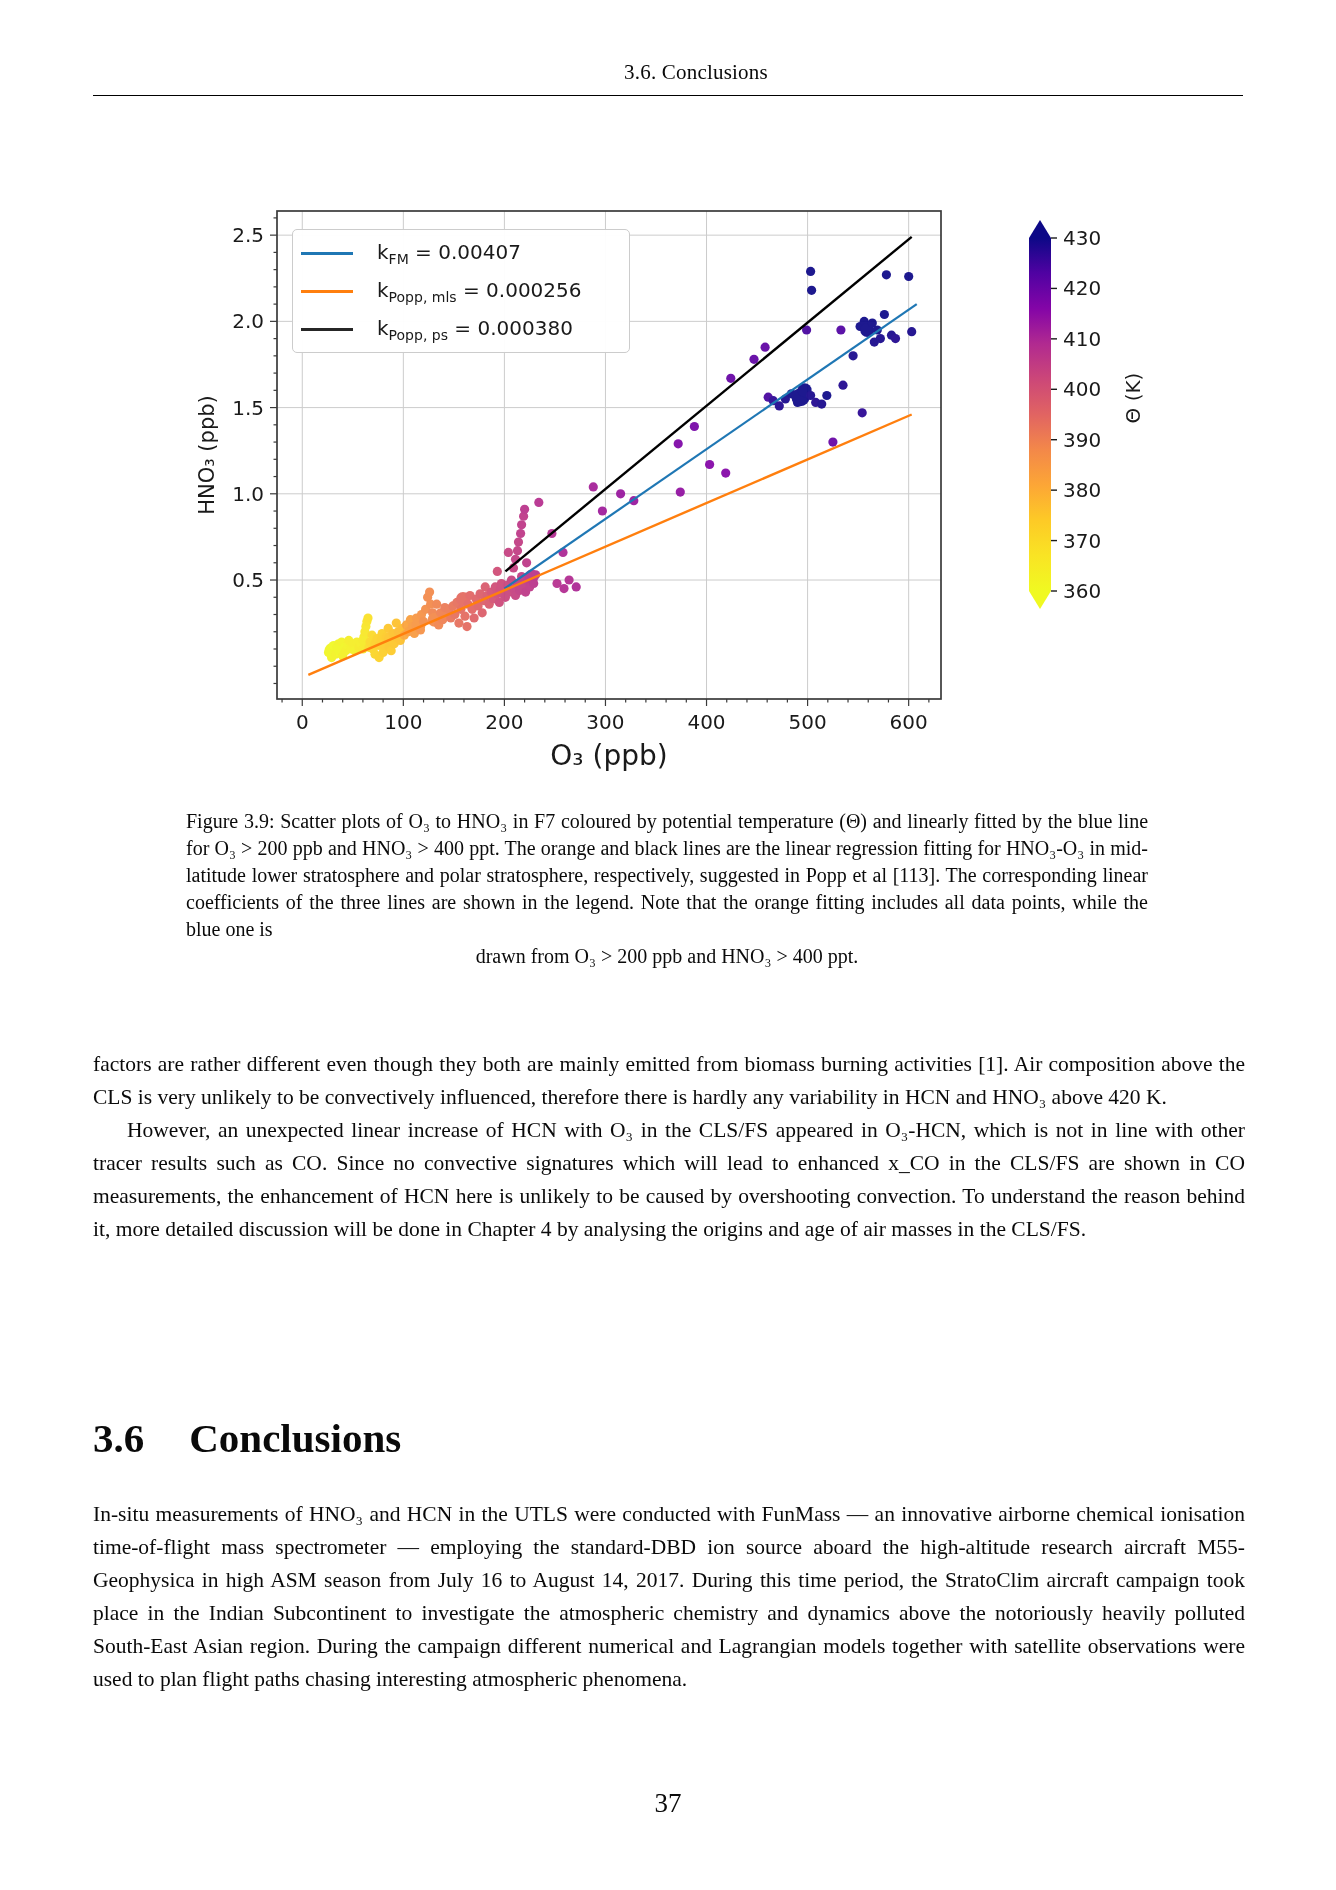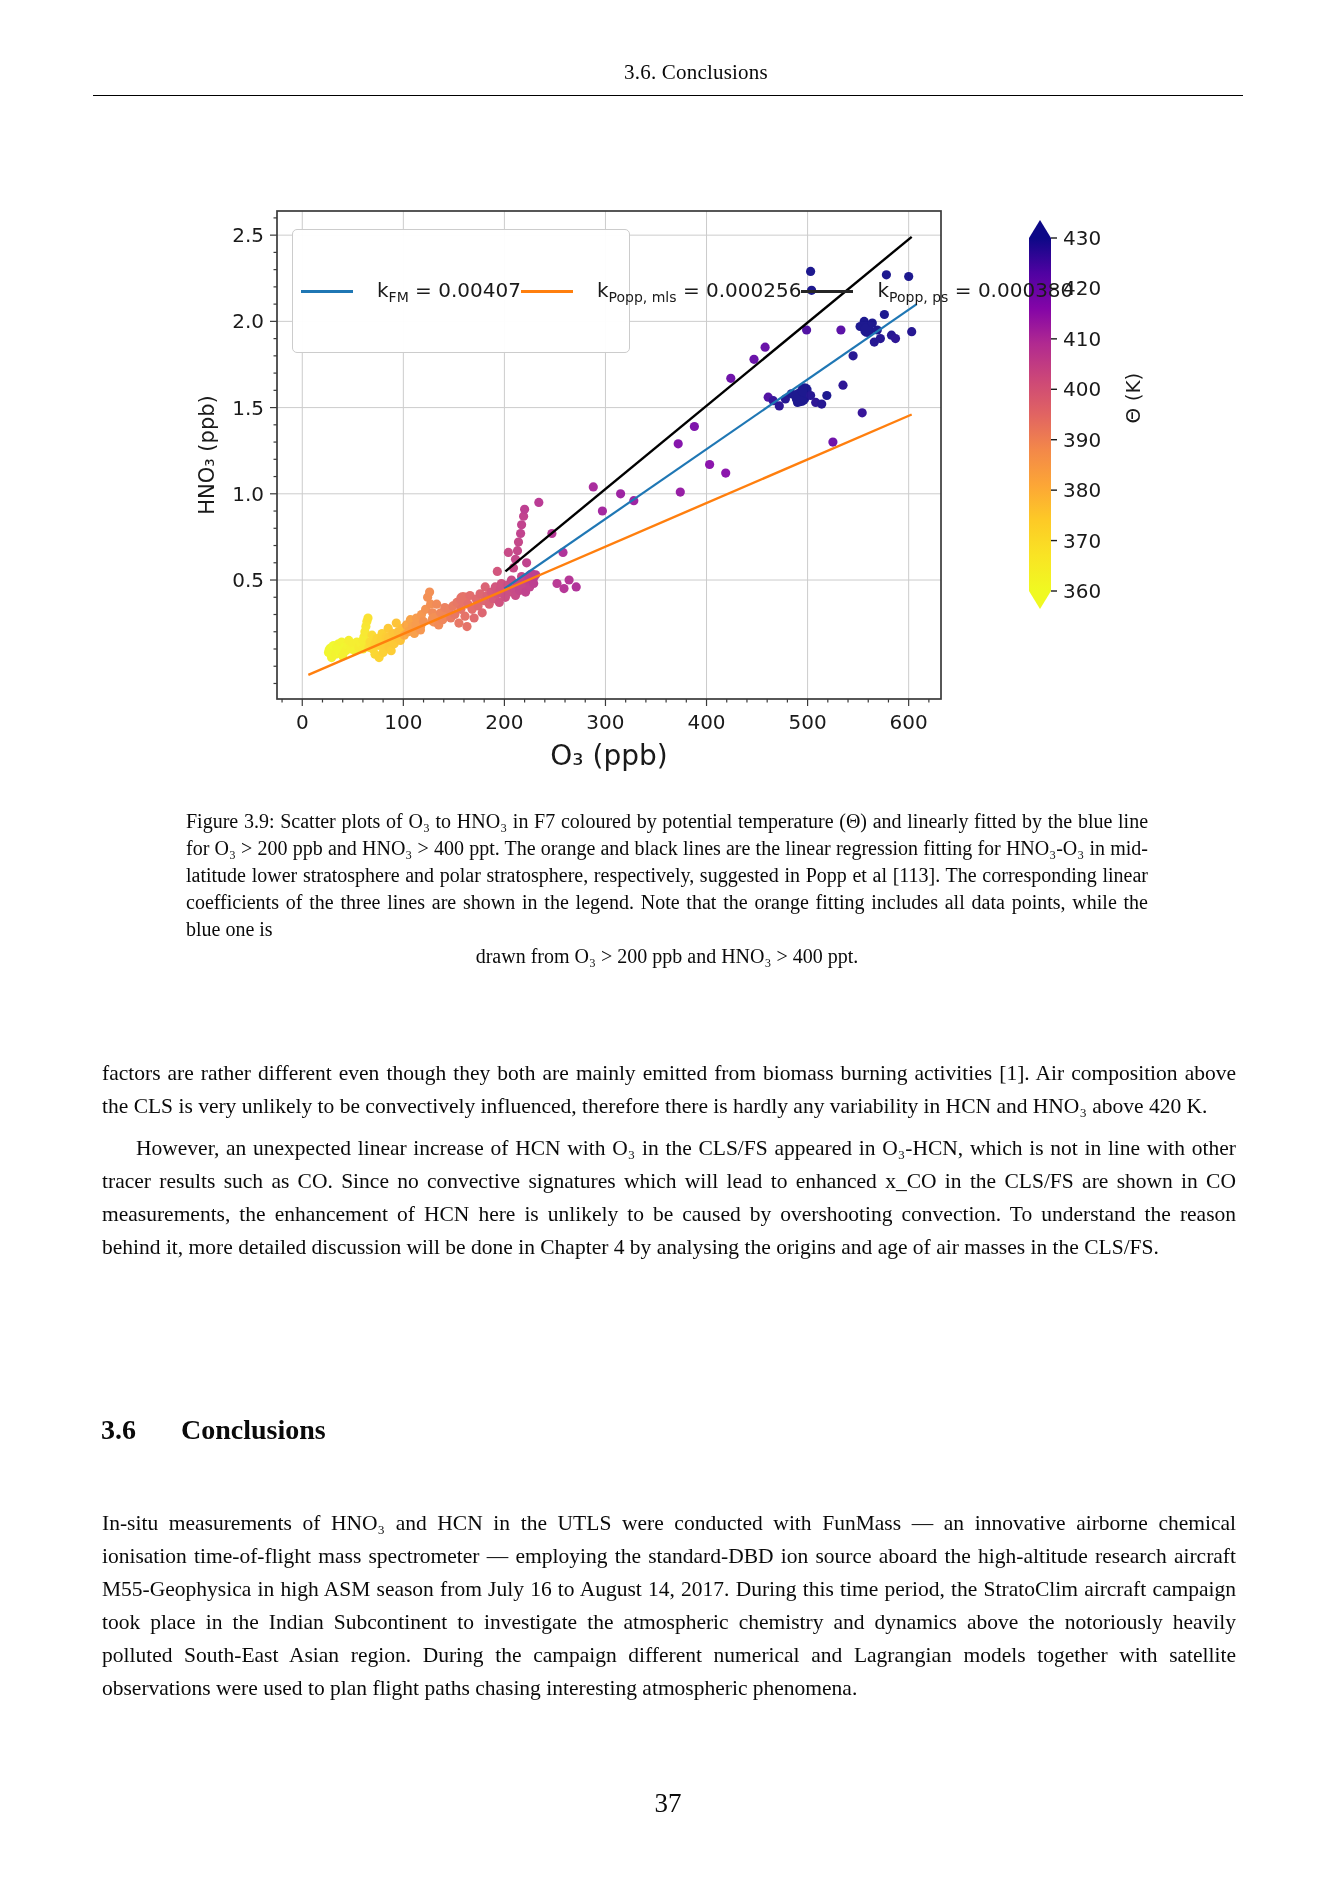--- a/index.html
+++ b/index.html
@@ -15,7 +15,7 @@
 
   .legend-box{left:122px;top:66px;width:338px;height:124px;box-sizing:border-box;
     background:rgba(255,255,255,.96);border:1.2px solid #cccccc;border-radius:5px;
-    display:flex;flex-direction:row;justify-content:space-around;padding:4px 4px 4px 8px;}
+    display:flex;flex-direction:column;justify-content:space-around;padding:4px 4px 4px 8px;}
   .legend-row{display:flex;align-items:center;font-size:20px;white-space:nowrap;}
   .legend-sample{width:52px;height:3px;margin-right:24px;flex:none;}
   .legend-label sub{font-size:14px;}

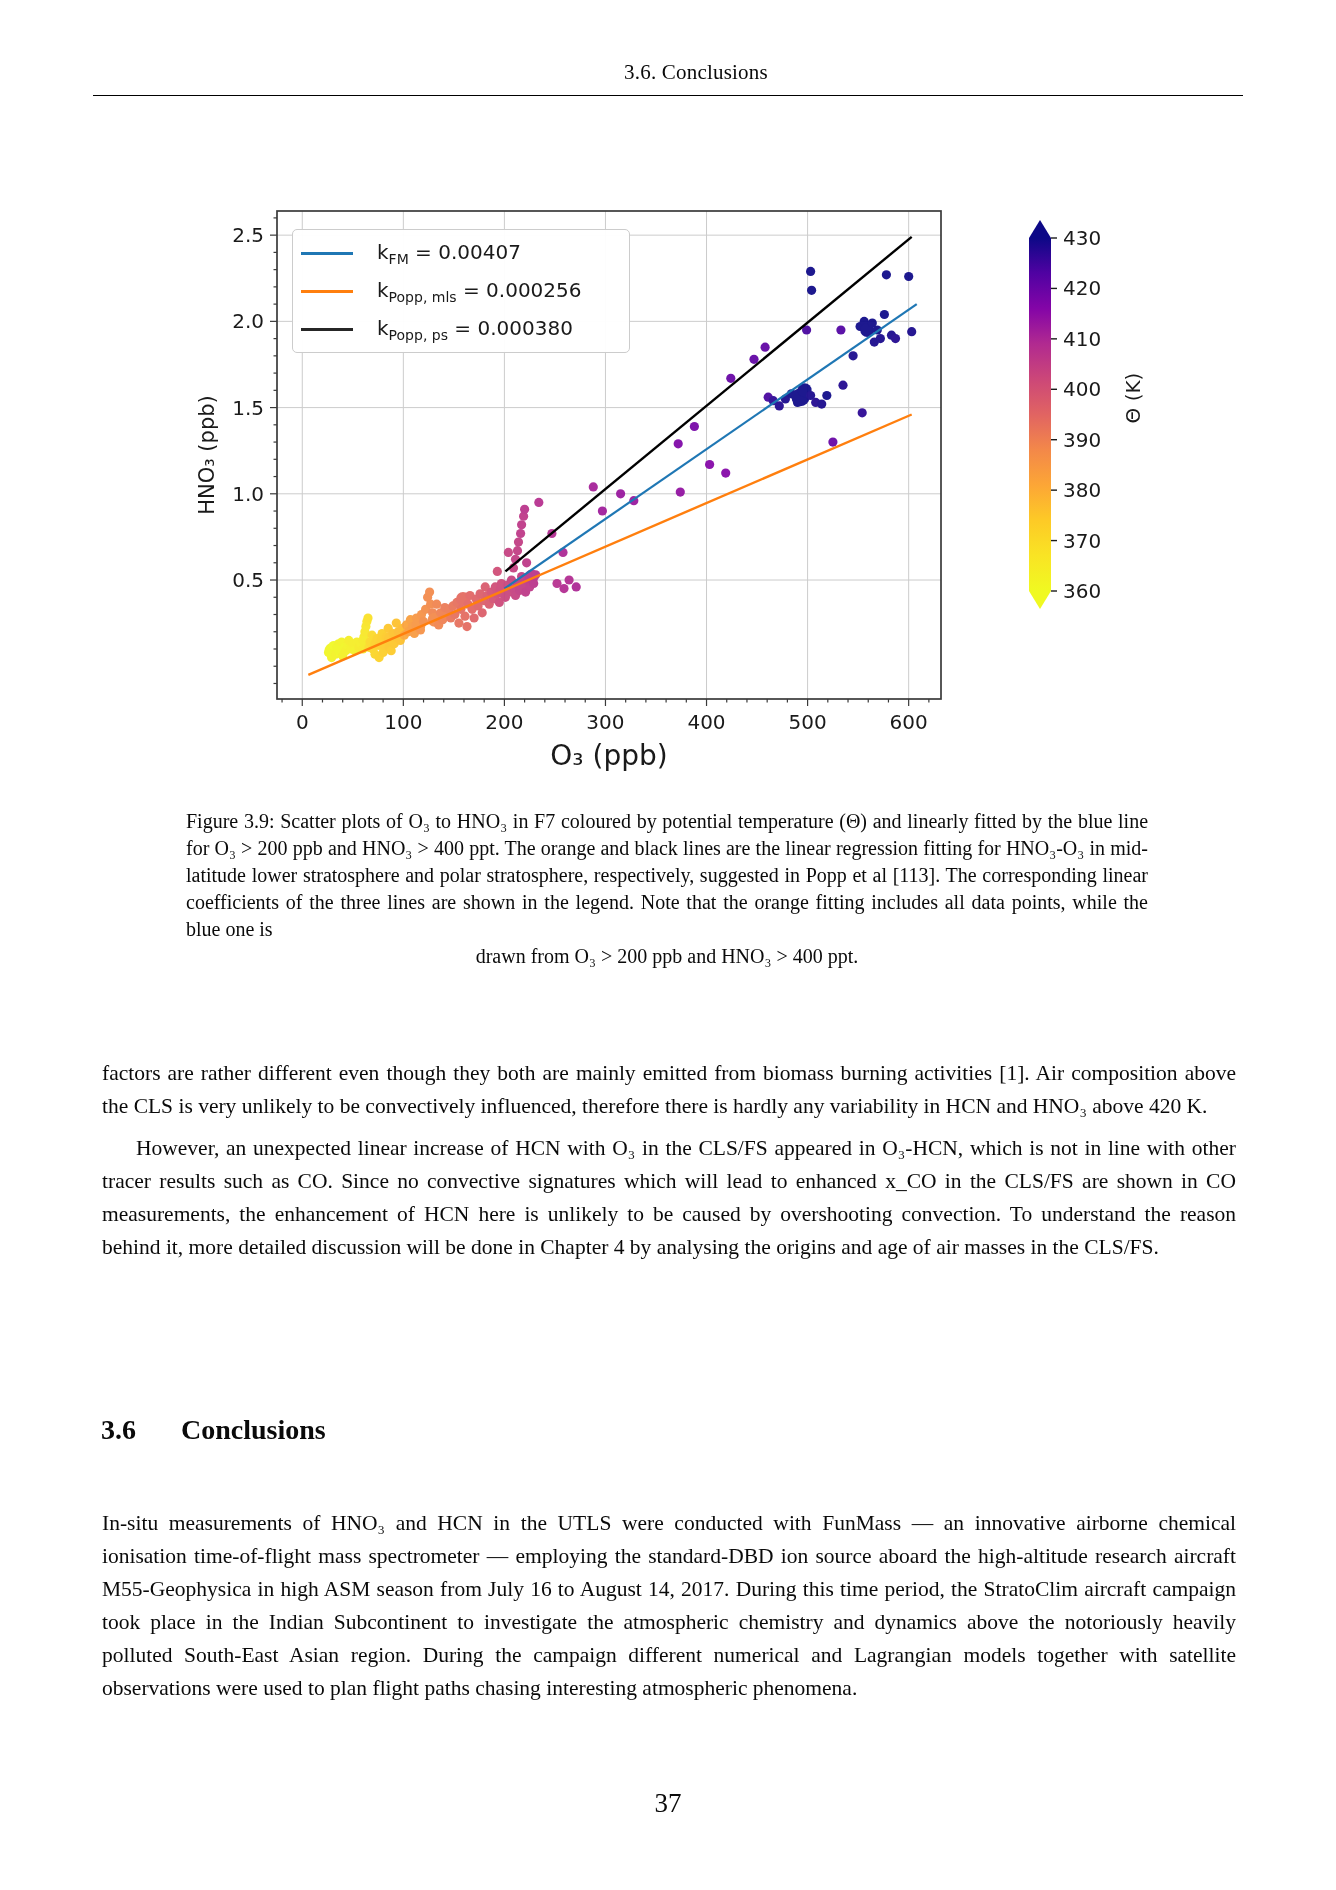--- a/index.html
+++ b/index.html
@@ -33,7 +33,7 @@
   .bodytext{position:absolute;left:93px;width:1152px;font-size:21.5px;line-height:33px;
     text-align:justify;}
   #body-block-1{top:1048px;}
-  .para{margin:9px;}
+  .para{margin:0;}
   .para.indent{text-indent:34px;}
 
   .section-heading{position:absolute;left:93px;top:1414px;font-size:28px;font-weight:bold;margin-left:8px;}

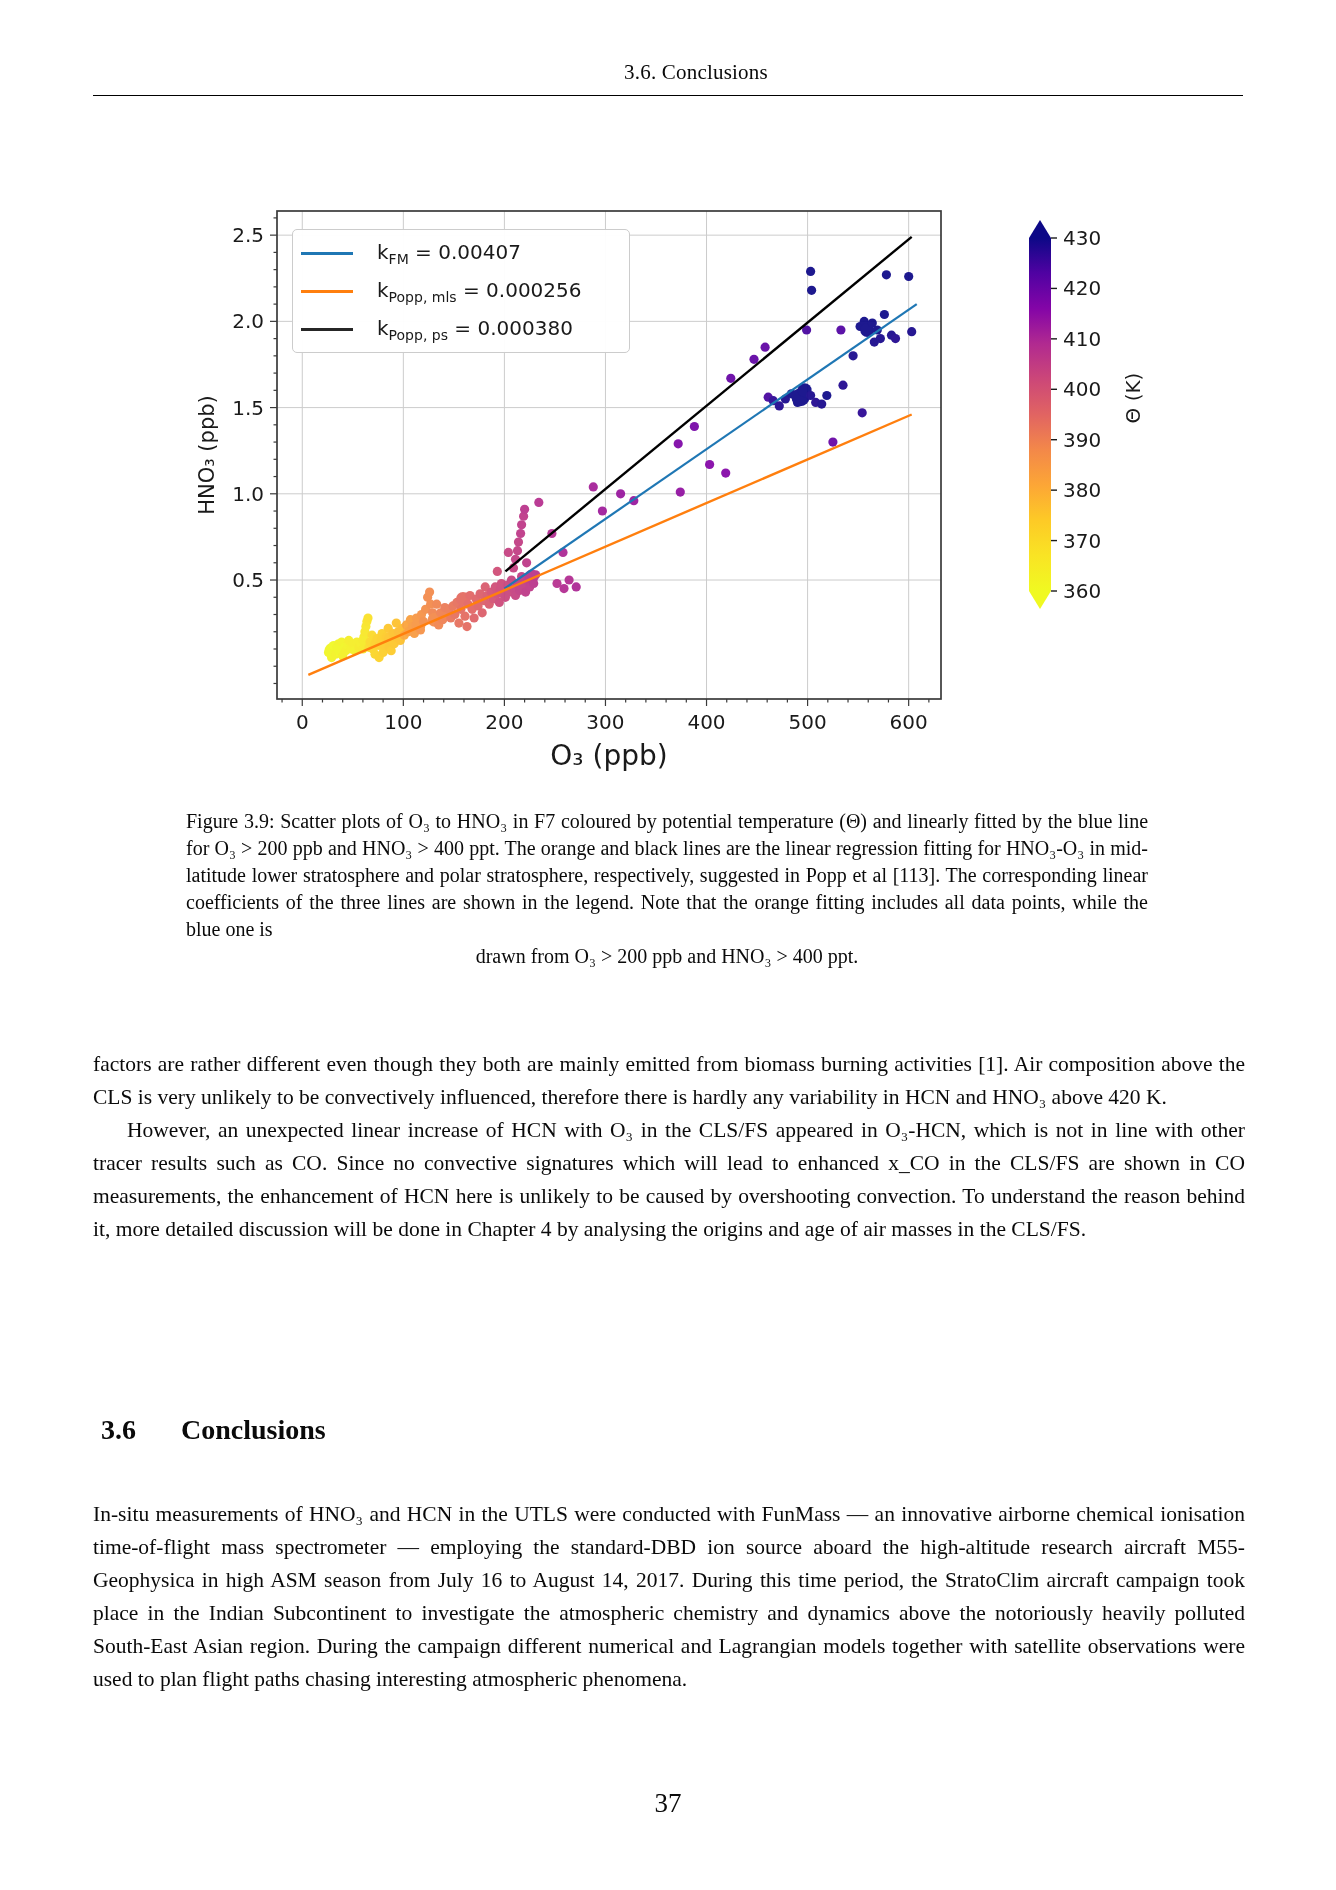--- a/index.html
+++ b/index.html
@@ -36,7 +36,7 @@
   .para{margin:0;}
   .para.indent{text-indent:34px;}
 
-  .section-heading{position:absolute;left:93px;top:1414px;font-size:28px;font-weight:bold;margin-left:8px;}
+  .section-heading{position:absolute;left:93px;top:1414px;font-size:41px;font-weight:bold;}
   .section-heading .sec-num{margin-right:45px;}
 
   #body-block-2{top:1498px;}

